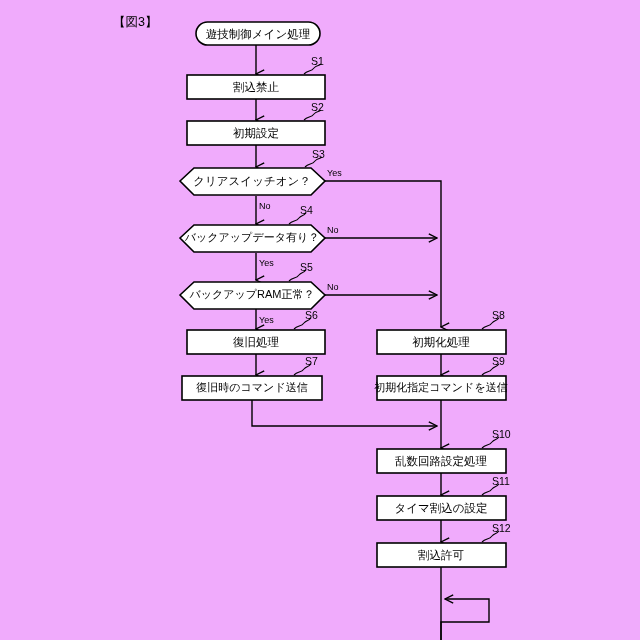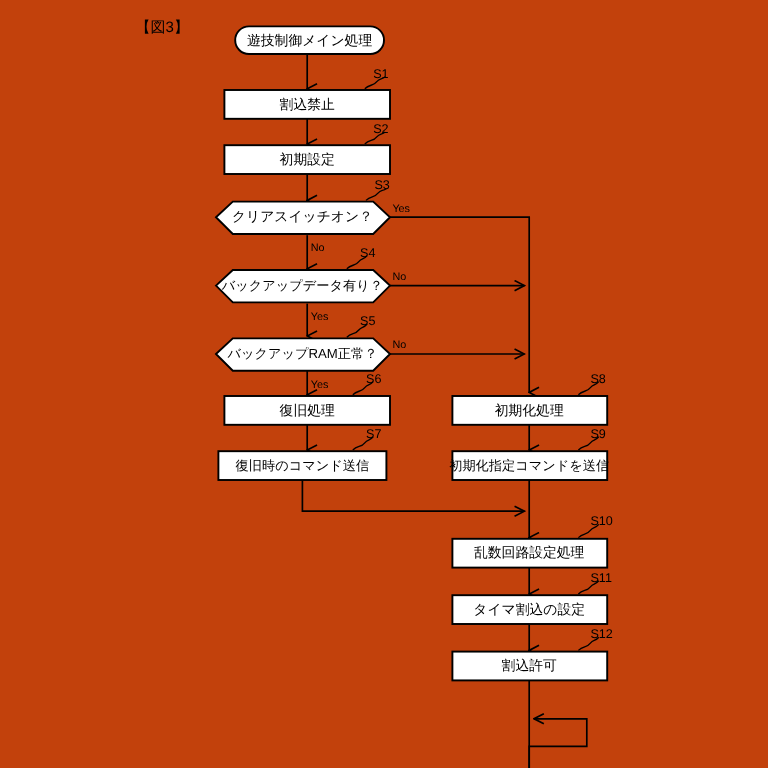--- a/index.html
+++ b/index.html
@@ -17,7 +17,7 @@
     position: relative;
     width: 640px;
     height: 640px;
-    background: #c2410c;
+    background: #f0abfc;
   }
   svg#flowchart {
     position: absolute;

